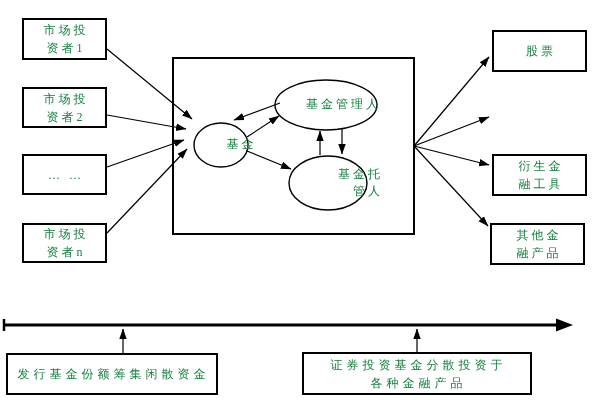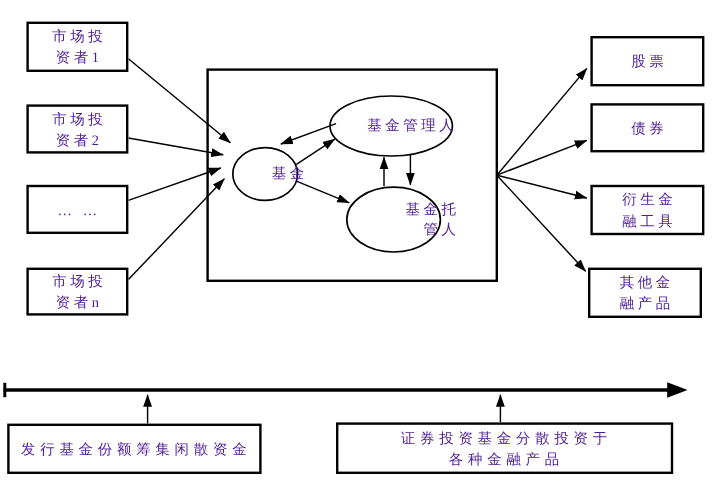--- a/index.html
+++ b/index.html
@@ -9,7 +9,7 @@
     height: 400px;
     background: #ffffff;
     font-family: "Liberation Serif", "DejaVu Serif", serif;
-    color: #4c1d95;
+    color: #15803d;
     overflow: hidden;
   }
   #wires { position: absolute; left: 0; top: 0; width: 600px; height: 400px; }

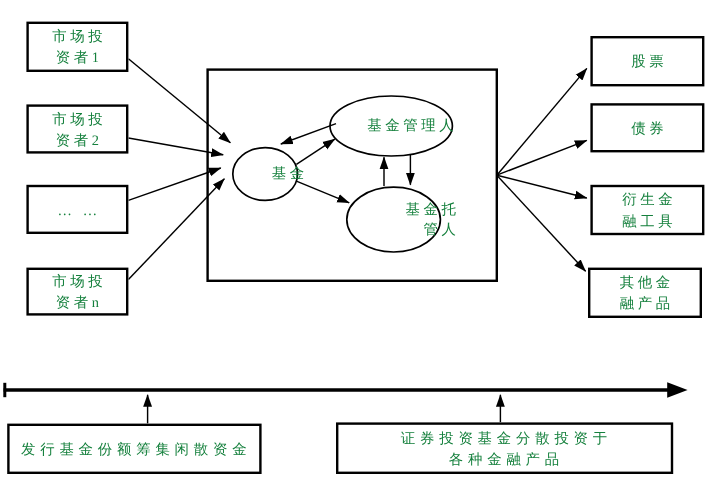--- a/index.html
+++ b/index.html
@@ -118,9 +118,6 @@
   <div class="box" style="left:492px; top:30px; width:95px; height:42px;">
     <div class="ln">股票</div>
   </div>
-  <div class="box" style="left:492px; top:86px; width:95px; height:41px;">
-    <div class="ln">债券</div>
-  </div>
   <div class="box" style="left:492px; top:154px; width:95px; height:42px;">
     <div class="ln">衍生金</div>
     <div class="ln">融工具</div>

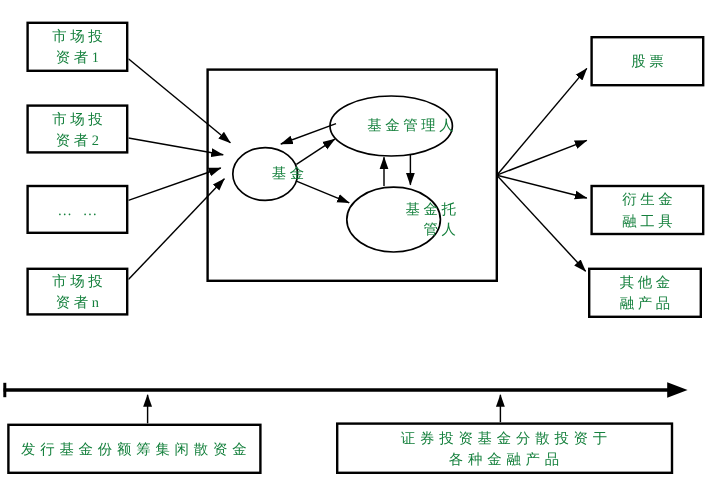--- a/index.html
+++ b/index.html
@@ -130,7 +130,7 @@
   <div class="box note" style="left:6px; top:353px; width:212px; height:42px;">
     <div class="ln">发行基金份额筹集闲散资金</div>
   </div>
-  <div class="box note" style="left:280px; top:352px; width:281px; height:43px;font-family:Liberation Serif, serif;">
+  <div class="box note" style="left:302px; top:352px; width:230px; height:43px;font-family:Liberation Serif, serif;">
     <div class="ln">证券投资基金分散投资于</div>
     <div class="ln">各种金融产品</div>
   </div>

